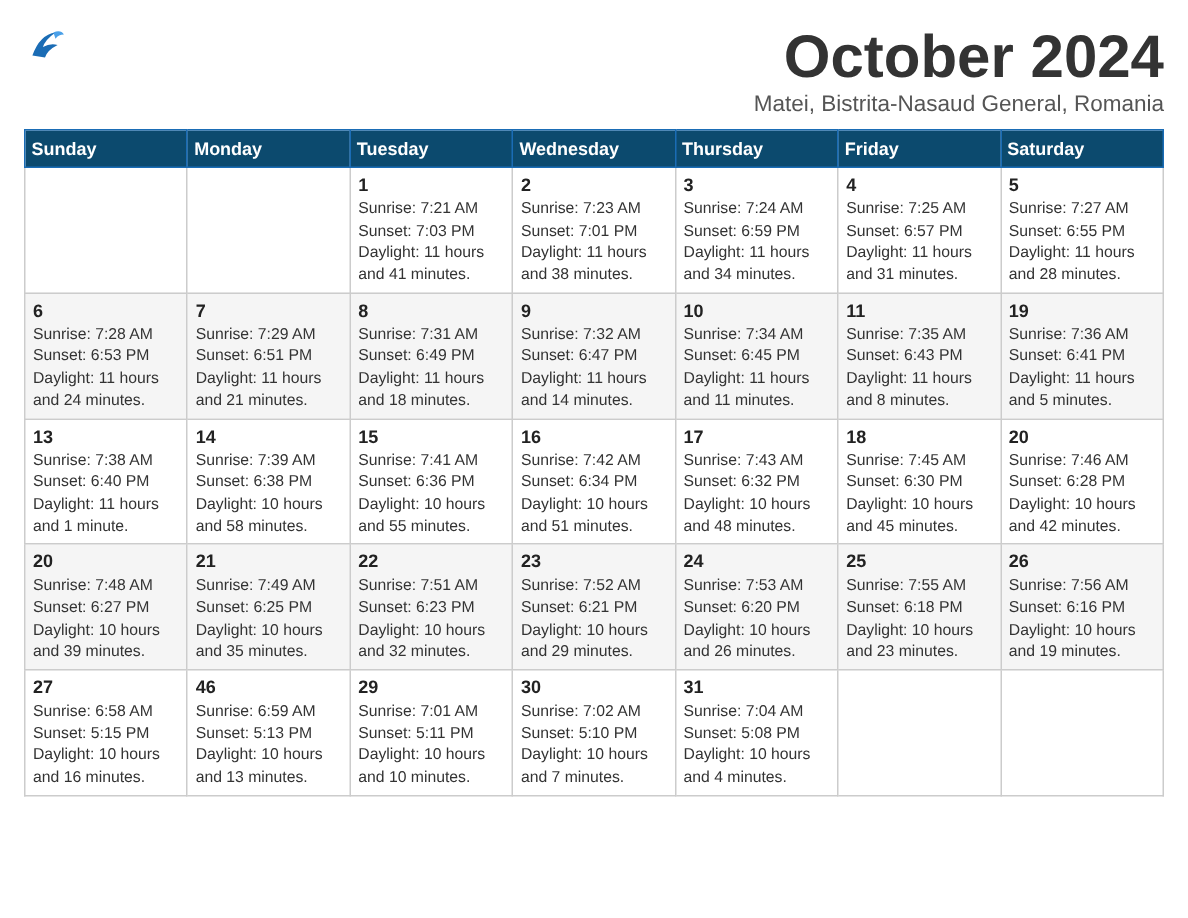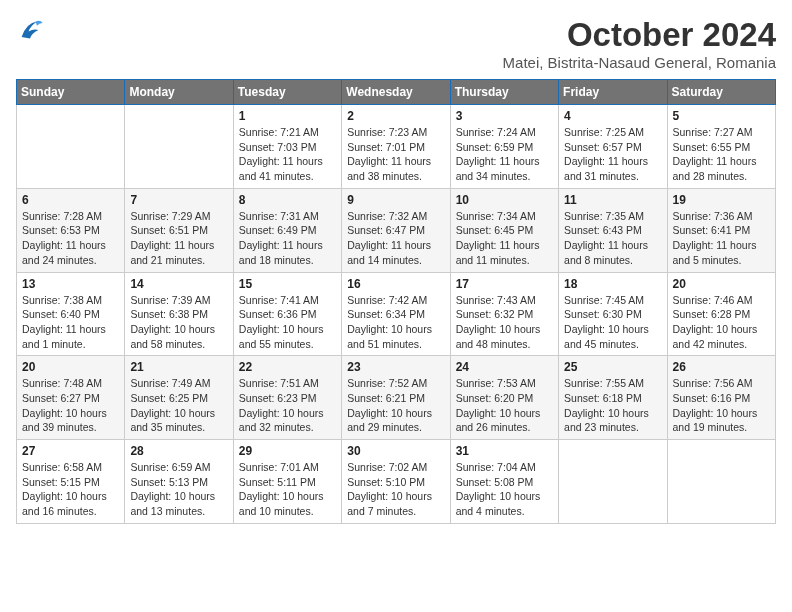--- a/index.html
+++ b/index.html
@@ -36,7 +36,7 @@
       text-align: right;
     }
     .month-title {
-      font-size: 33px;
+      font-size: 40px;
       font-weight: bold;
       color: #333;
     }

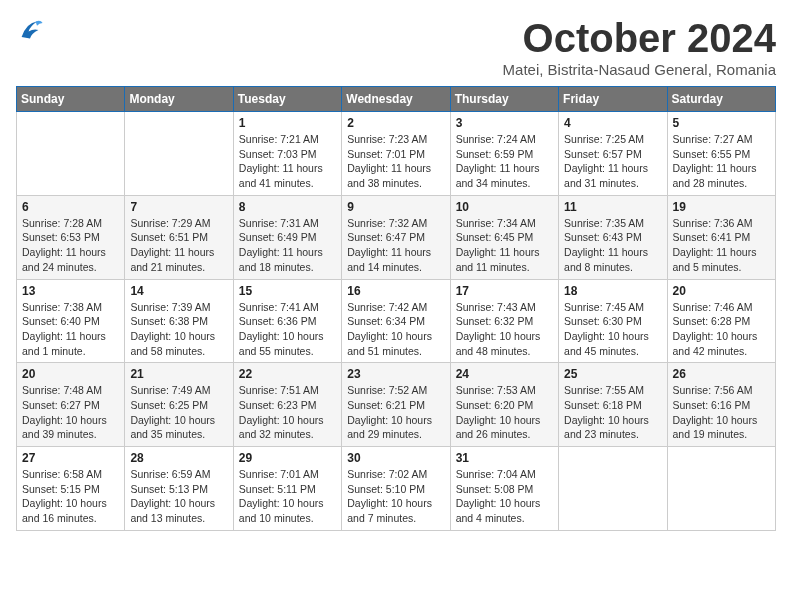--- a/index.html
+++ b/index.html
@@ -50,7 +50,7 @@
       font-size: 11px;
     }
     .calendar th {
-      background-color: #737373;
+      background-color: #0c4a6e;
       color: #fff;
       padding: 5px 4px;
       text-align: left;

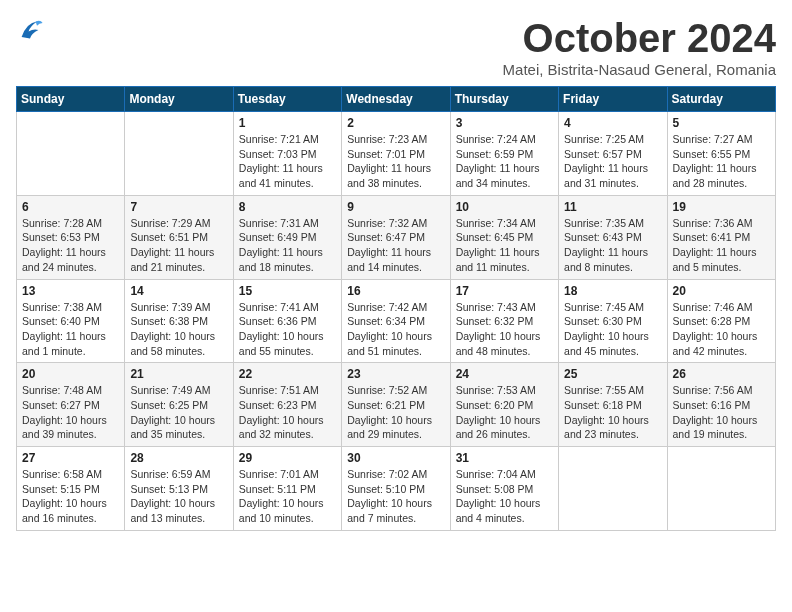--- a/index.html
+++ b/index.html
@@ -233,7 +233,7 @@
           <div class="cell-info">Sunrise: 6:58 AM<br>Sunset: 5:15 PM<br>Daylight: 10 hours and 16 minutes.</div>
         </td>
         <td>
-          <div class="cell-day">28</div>
+          <div class="cell-day">46</div>
           <div class="cell-info">Sunrise: 6:59 AM<br>Sunset: 5:13 PM<br>Daylight: 10 hours and 13 minutes.</div>
         </td>
         <td>

